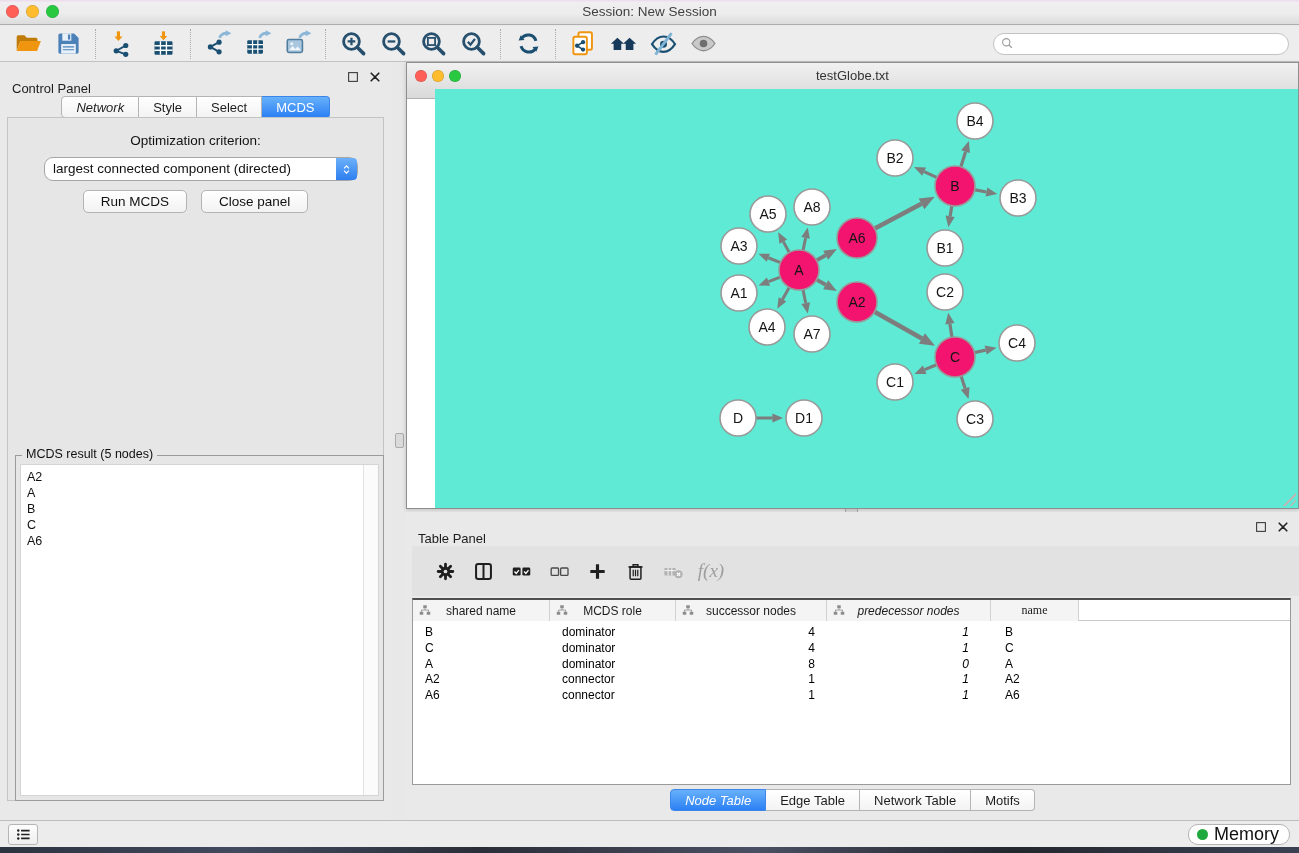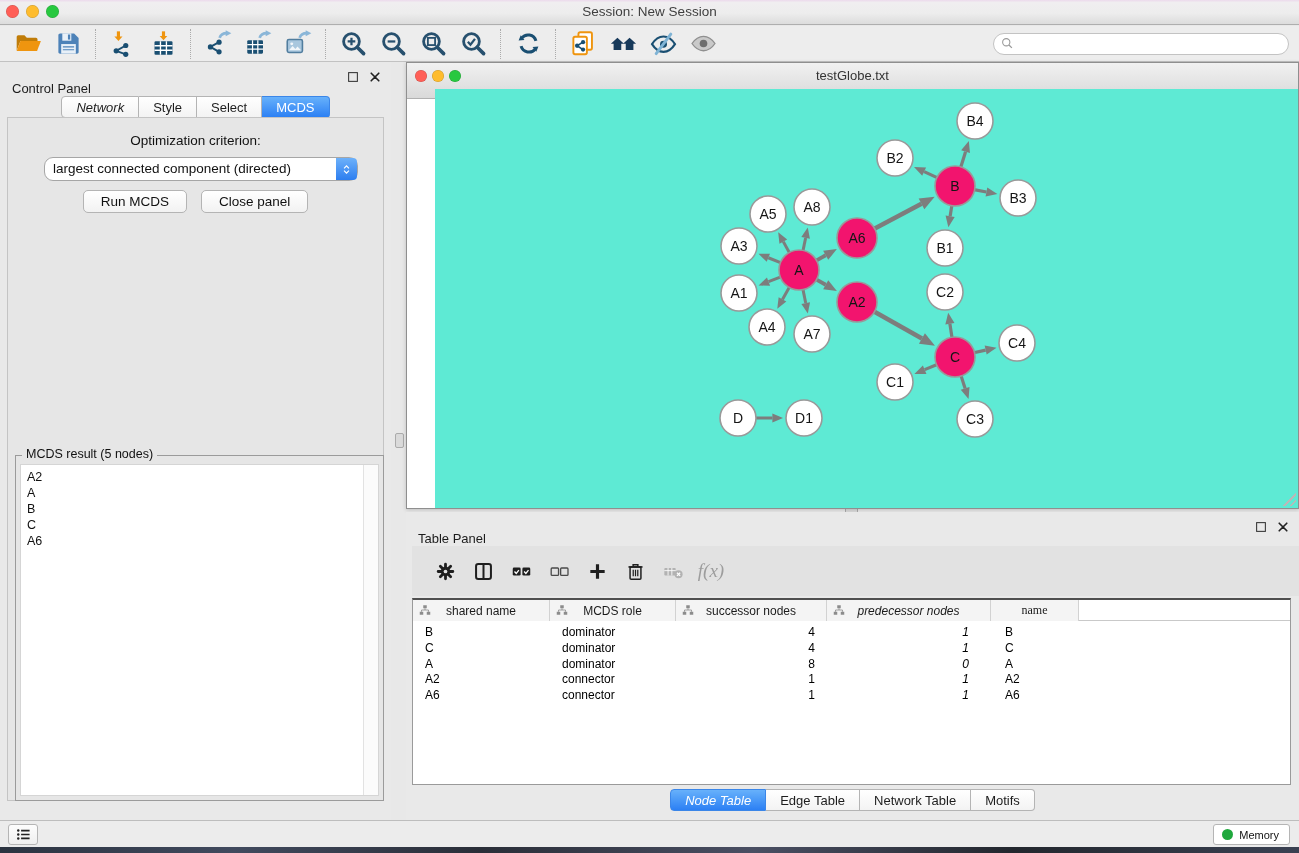--- a/index.html
+++ b/index.html
@@ -118,8 +118,8 @@
     background:linear-gradient(#fdfdfd,#efefef); border:1px solid #b5b5b5; border-radius:3px;
     display:flex; align-items:center; justify-content:center; }
   .memory-btn { position:absolute; right:9px; top:3px; height:21px; padding:0 10px 0 8px;
-    background:#fff; border:1px solid #b5b5b5; border-radius:3px;
-    display:flex; align-items:center; gap:6px; font-size:11px; color:#111; }
+    background:#fff; border:1px solid #b5b5b5; border-radius:10px;
+    display:flex; align-items:center; gap:6px; font-size:18px; color:#111; }
   .memory-dot { width:11px; height:11px; border-radius:50%; background:#1fa83d; }
   .bottom-strip { position:absolute; left:0; top:847px; width:1299px; height:6px;
     background:linear-gradient(90deg,#2b3340,#414a5e 18%,#2a2e38 37%,#4a4f63 58%,#23272e 78%,#3a4152); }

